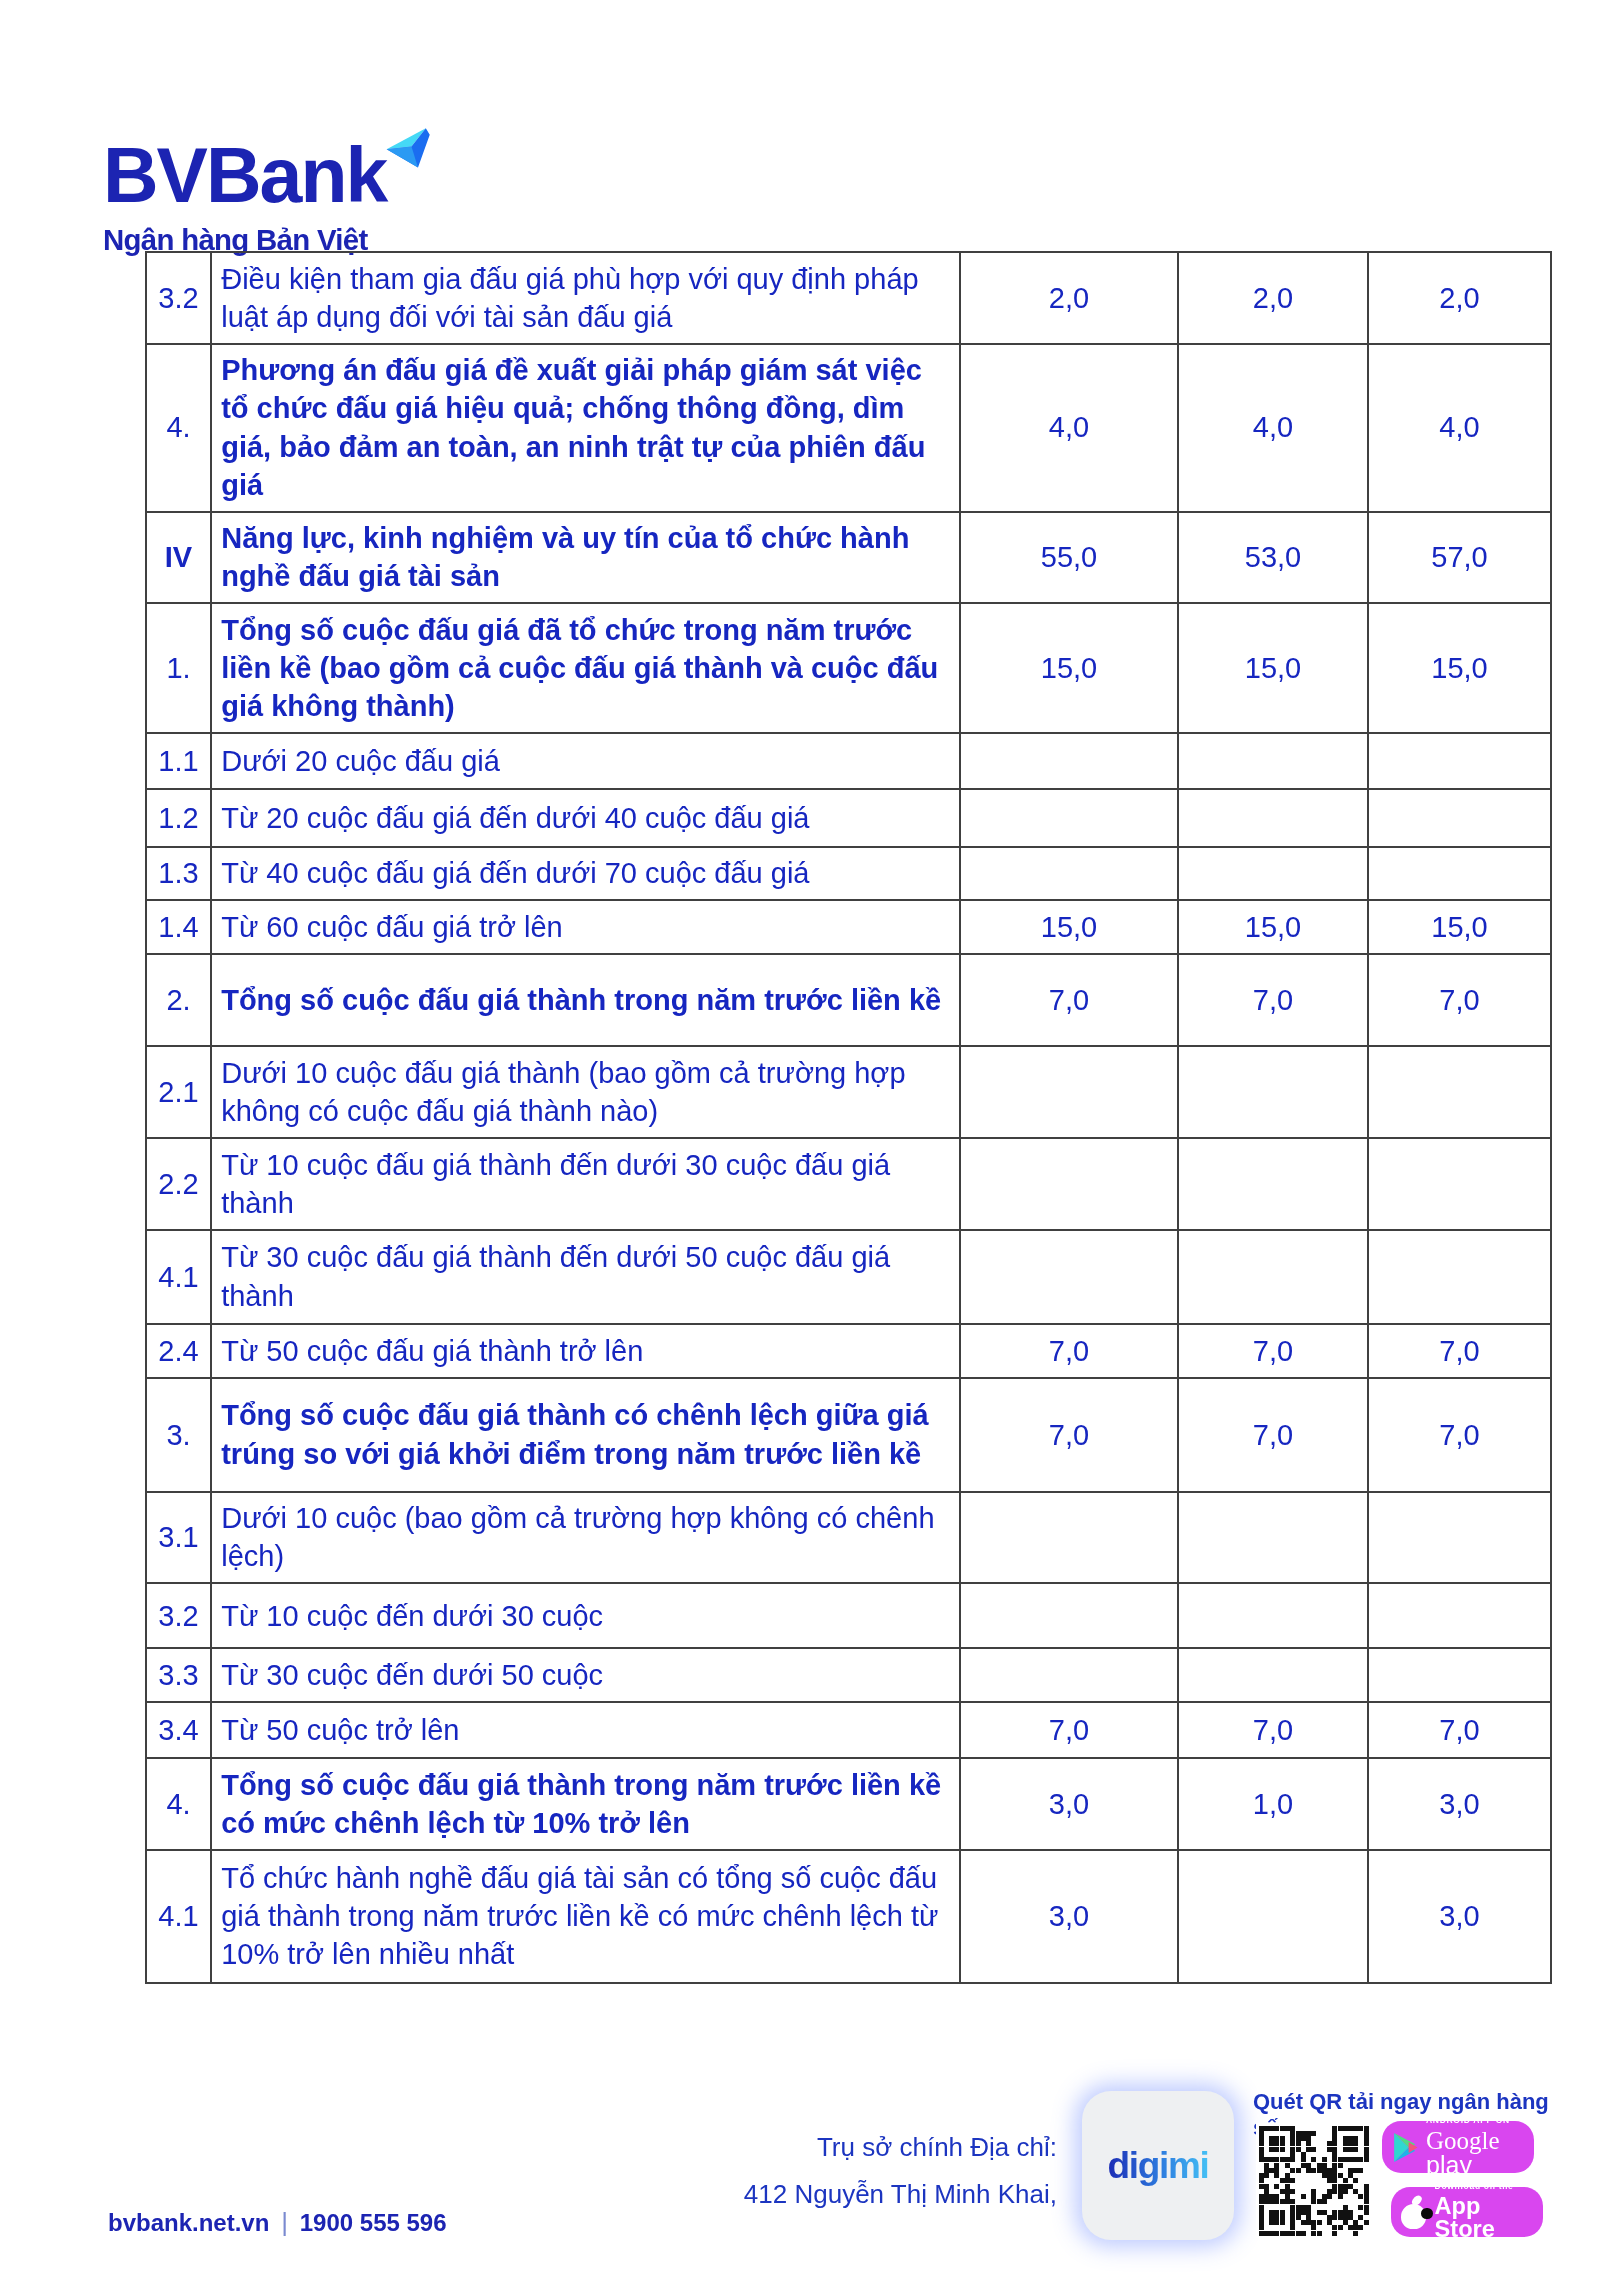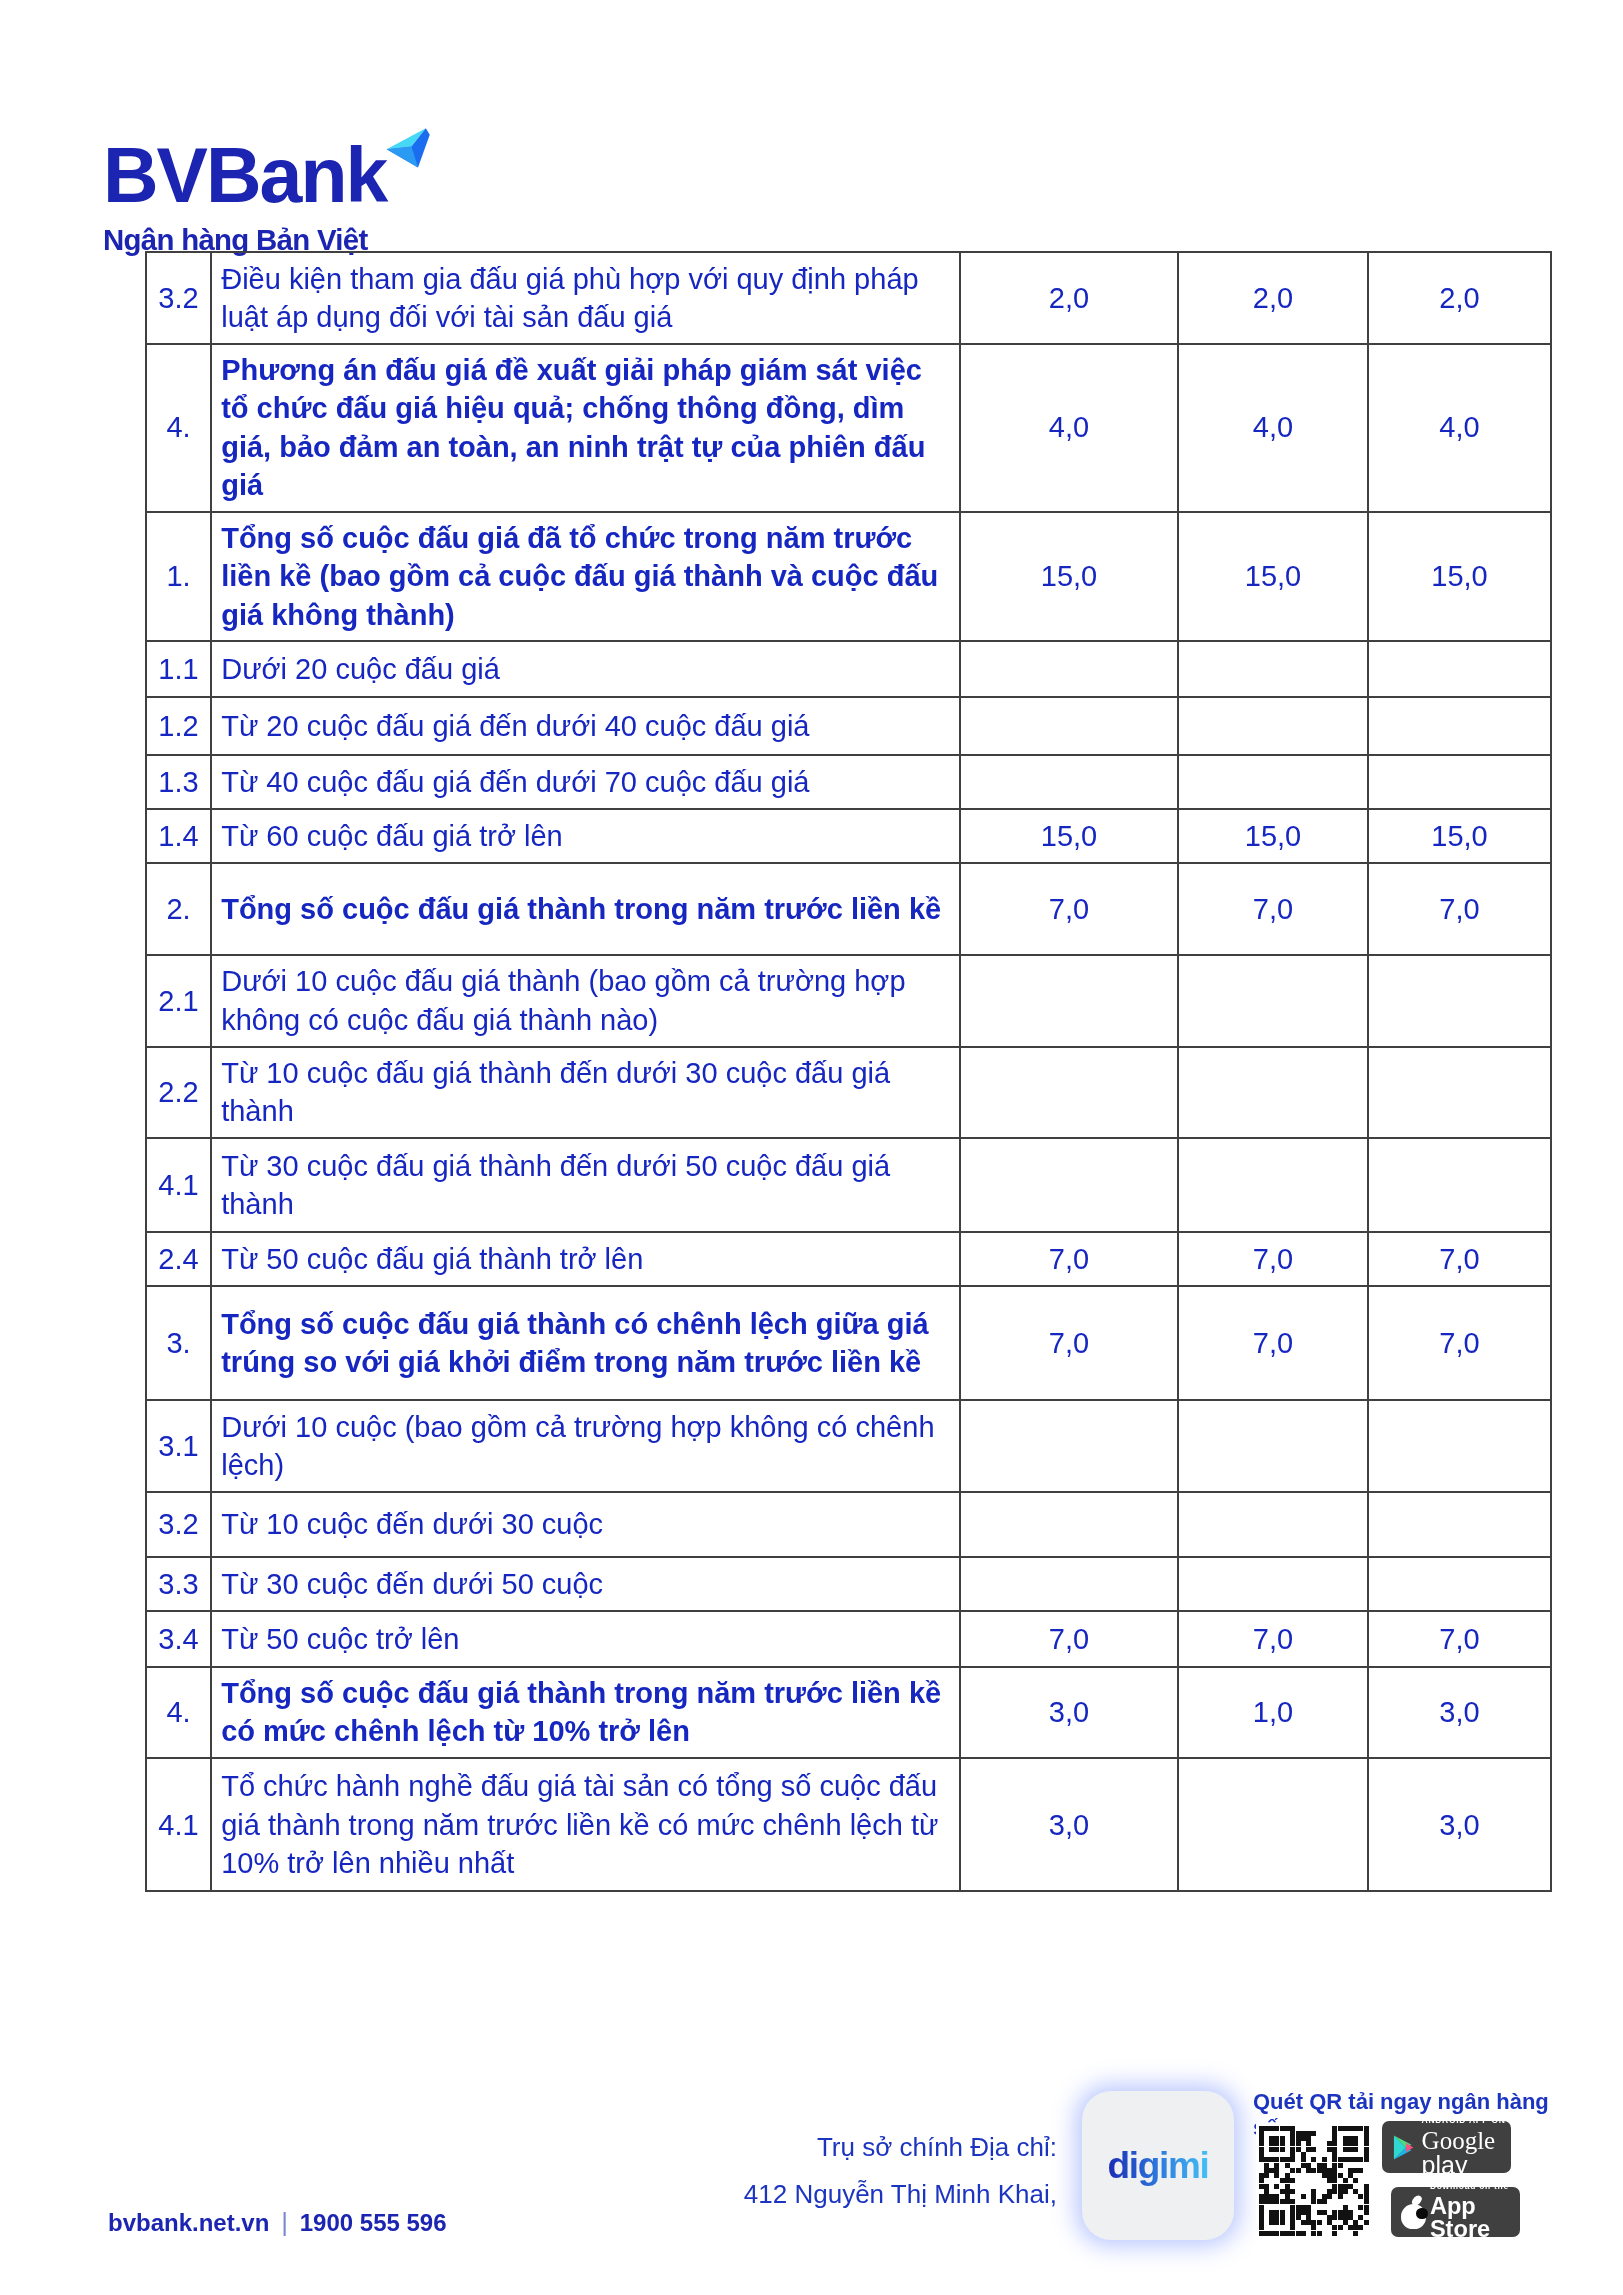--- a/index.html
+++ b/index.html
@@ -97,6 +97,13 @@
           <td class="cval">4,0</td>
           <td class="cval">4,0</td>
           <td class="cval">4,0</td>
+        </tr>
+        <tr class="bold boldno" style="height: 91px;">
+          <td class="cno">IV</td>
+          <td class="ctext">Năng lực, kinh nghiệm và uy tín của tổ chức hành nghề đấu giá tài sản</td>
+          <td class="cval">55,0</td>
+          <td class="cval">53,0</td>
+          <td class="cval">57,0</td>
         </tr>
         <tr class="bold" style="height: 113px;">
           <td class="cno">1.</td>

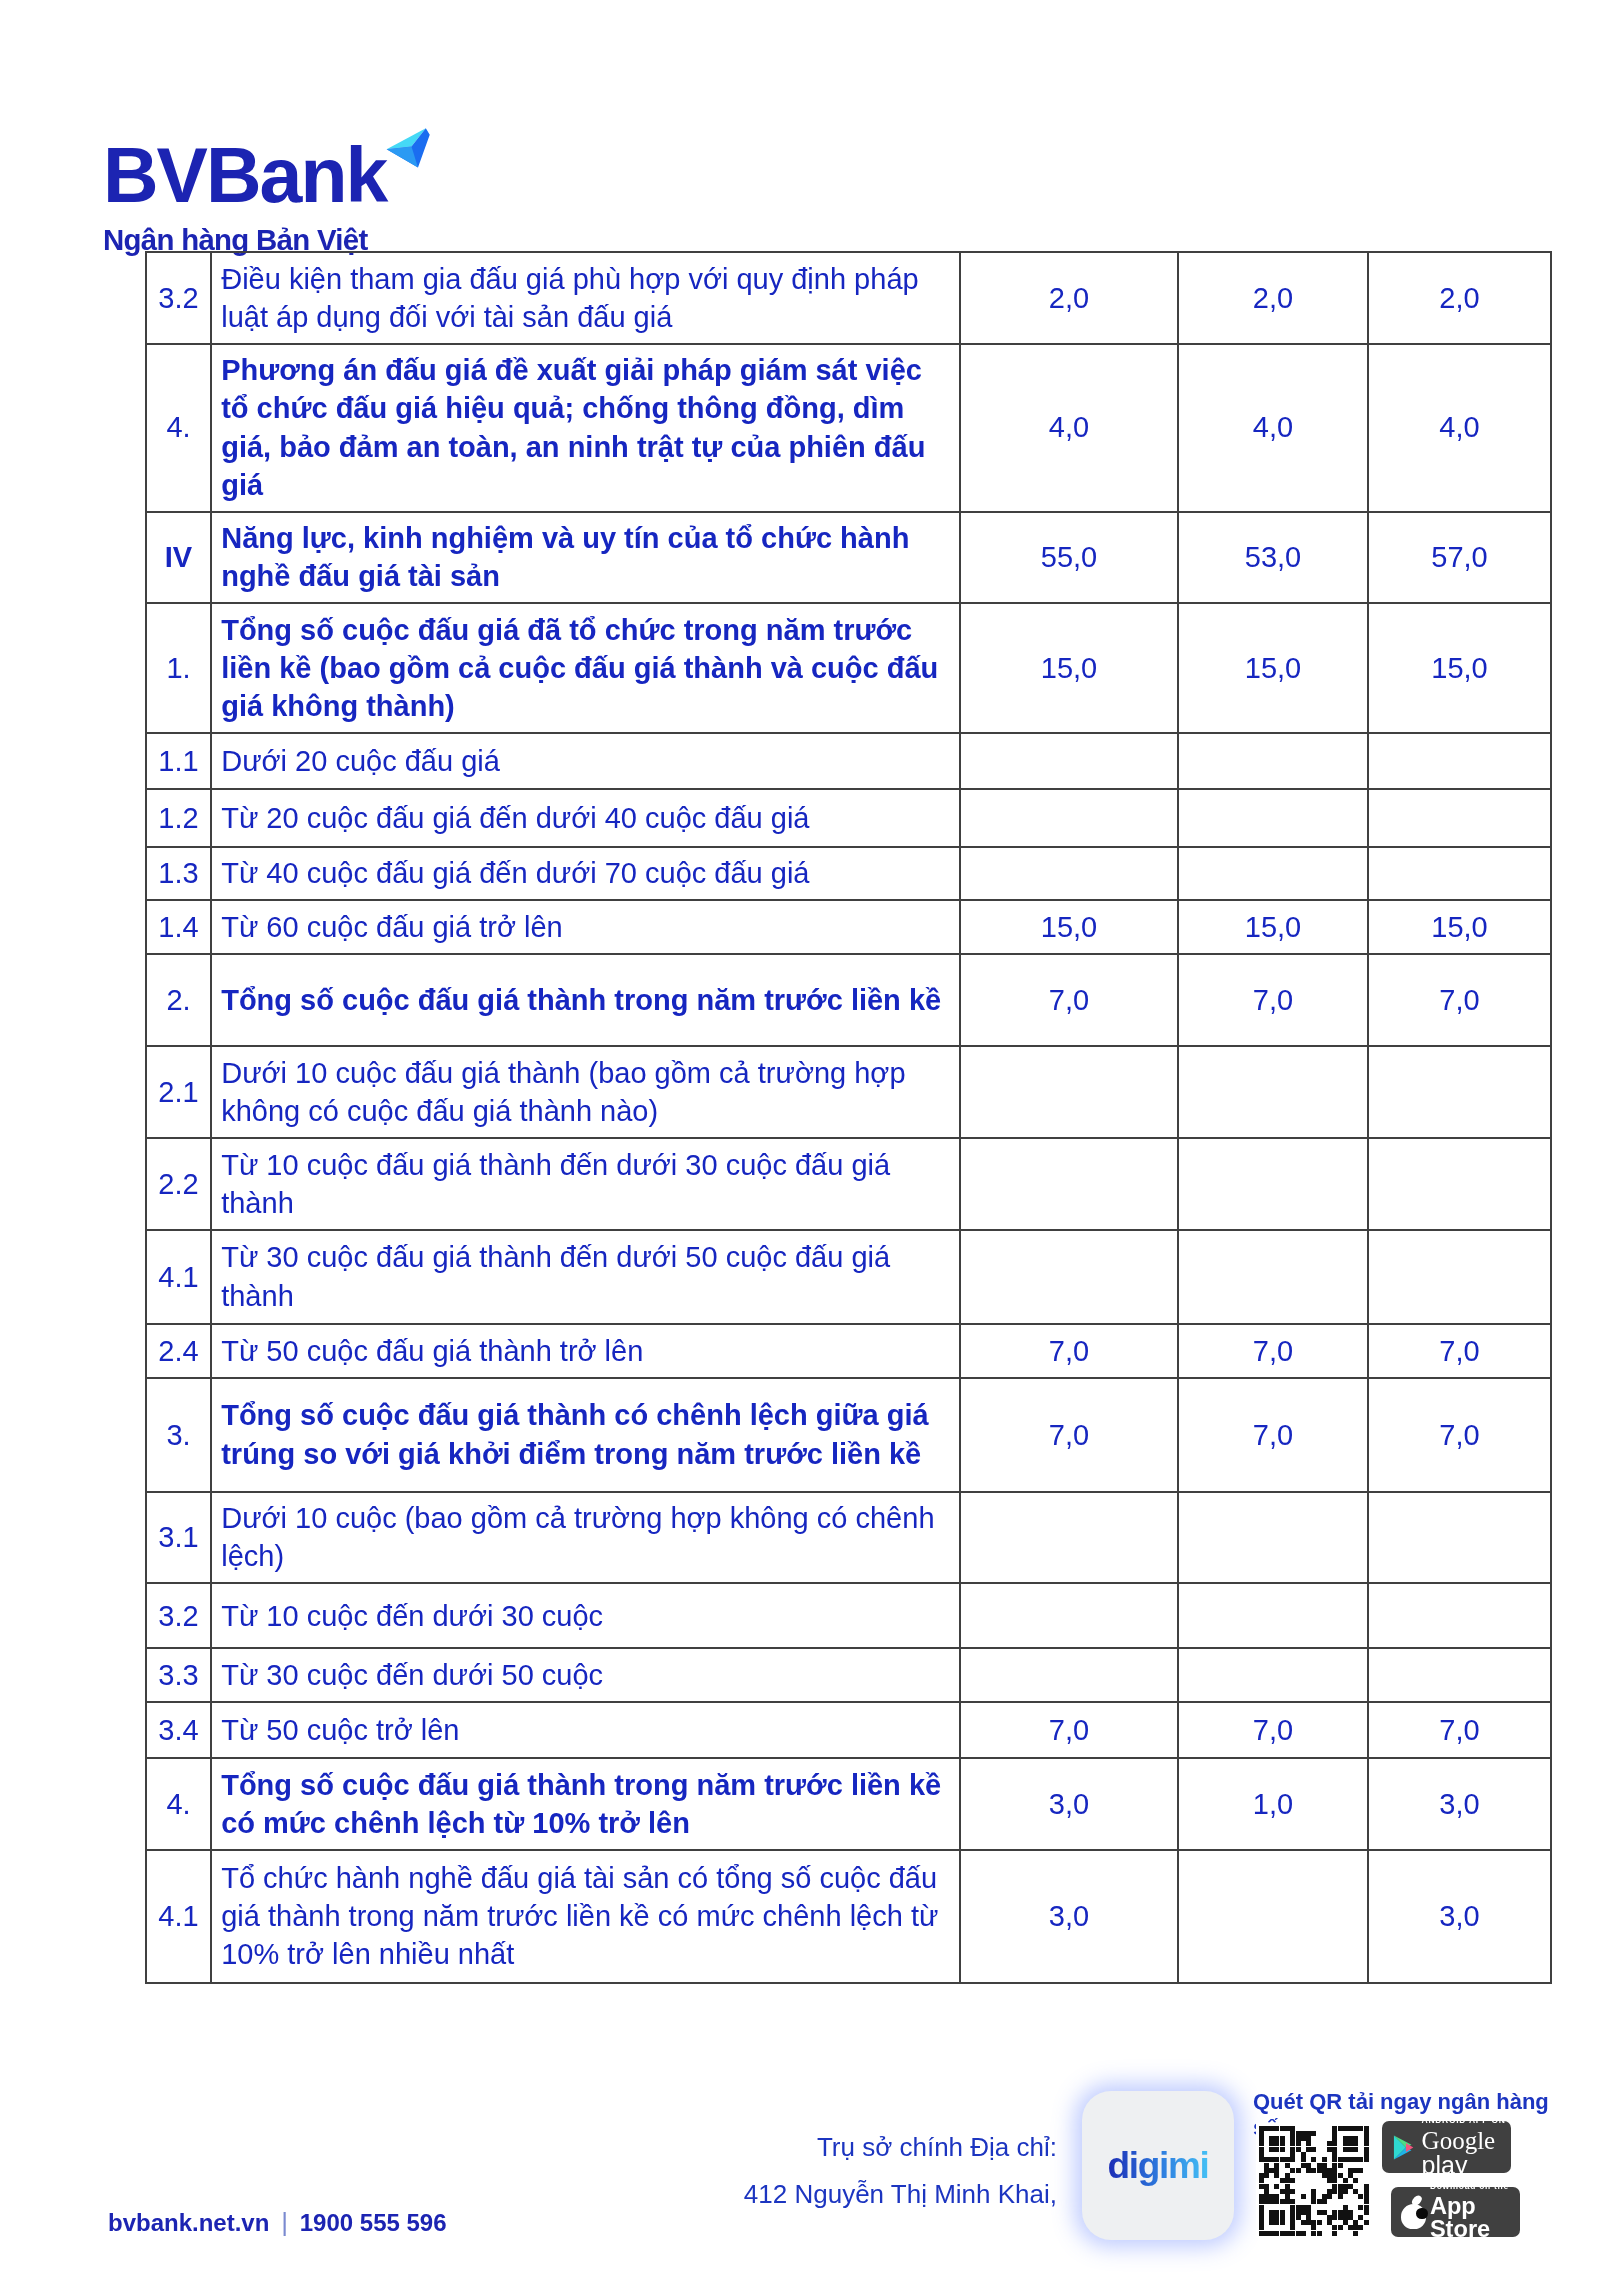--- a/index.html
+++ b/index.html
@@ -42,7 +42,7 @@
   .qr-inner{position:relative;width:110px;height:110px;margin:2.6px;}
   .qm{position:absolute;width:5.2px;height:5.2px;background:#111;}
 
-  .badge{position:absolute;left:1382px;width:129px;background:#404040;border-radius:7px;
+  .badge{position:absolute;left:1382px;width:152px;background:#d946ef;border-radius:19px;
          display:flex;align-items:center;color:#fff;}
   .badge-gp{top:2121px;height:52px;}
   .badge-as{top:2187px;height:50px;margin-left:9px;}

